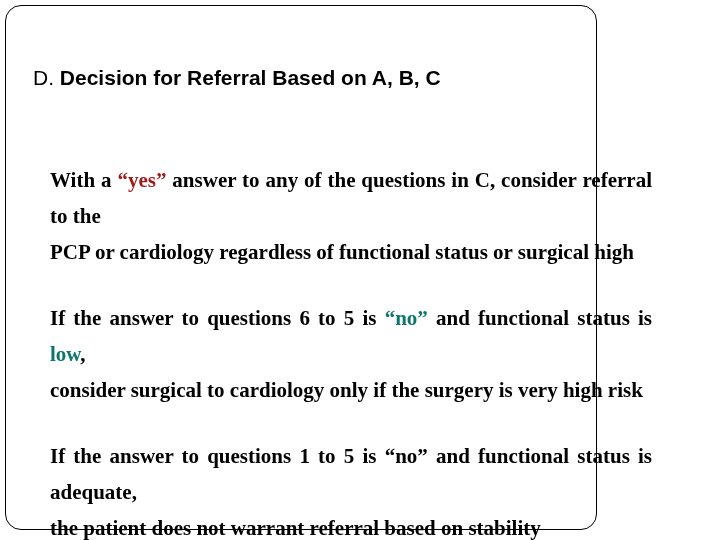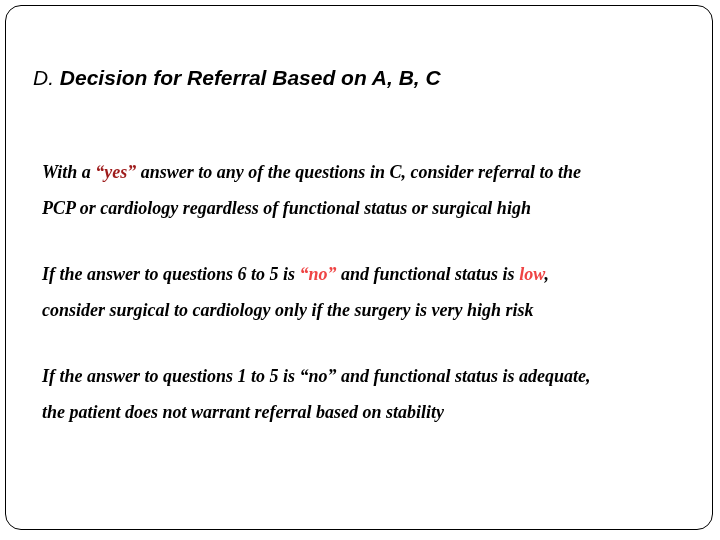--- a/index.html
+++ b/index.html
@@ -19,13 +19,12 @@
     position: absolute;
     left: 5px;
     top: 5px;
-    width: 708px;
+    width: 592px;
     height: 525px;
     box-sizing: border-box;
     border: 1px solid #000000;
     border-radius: 16px;
     background: #ffffff;
-    font-style: italic;
   }
 
   

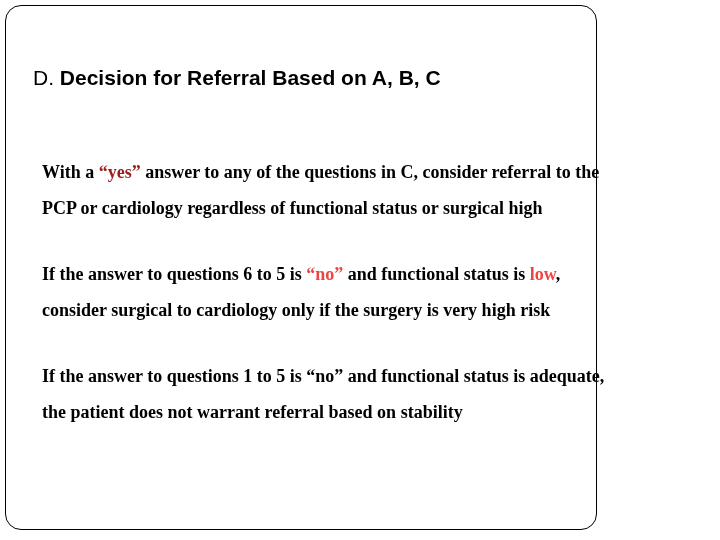--- a/index.html
+++ b/index.html
@@ -58,11 +58,11 @@
   .para {
     font-family: "Liberation Serif", serif;
     font-weight: bold;
-    font-size: 18px;
+    font-size: 21px;
     line-height: 36px;
     color: #000000;
     text-align: justify;
-    margin: 8px;
+    margin: 16px;
     padding: 0;
   }
   .para.gap {

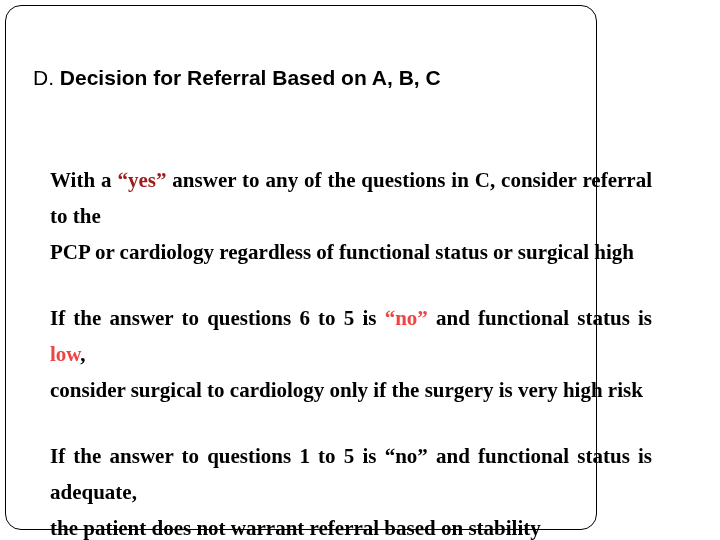--- a/index.html
+++ b/index.html
@@ -75,7 +75,7 @@
   }
 
   .red-dark { color: #9e1b1b; }
-  .red-bright { color: #ef4444; }
+  .red-bright { color: #0f766e; }
 </style>
 </head>
 <body>

